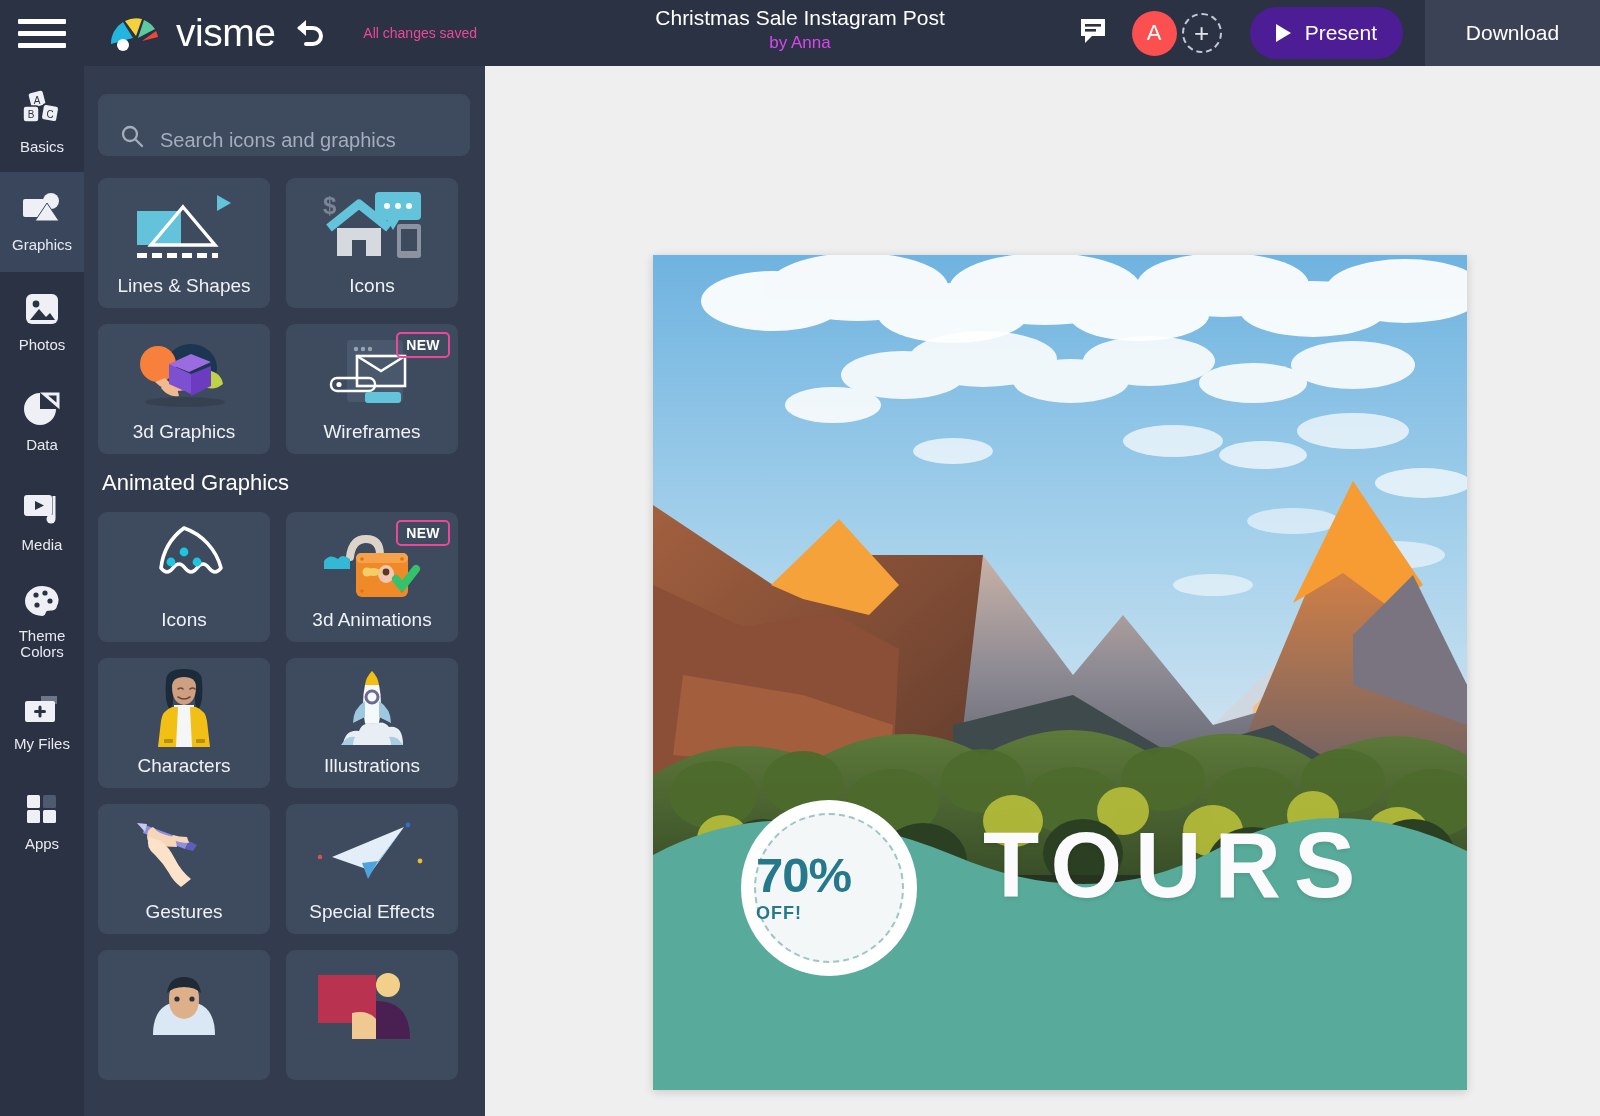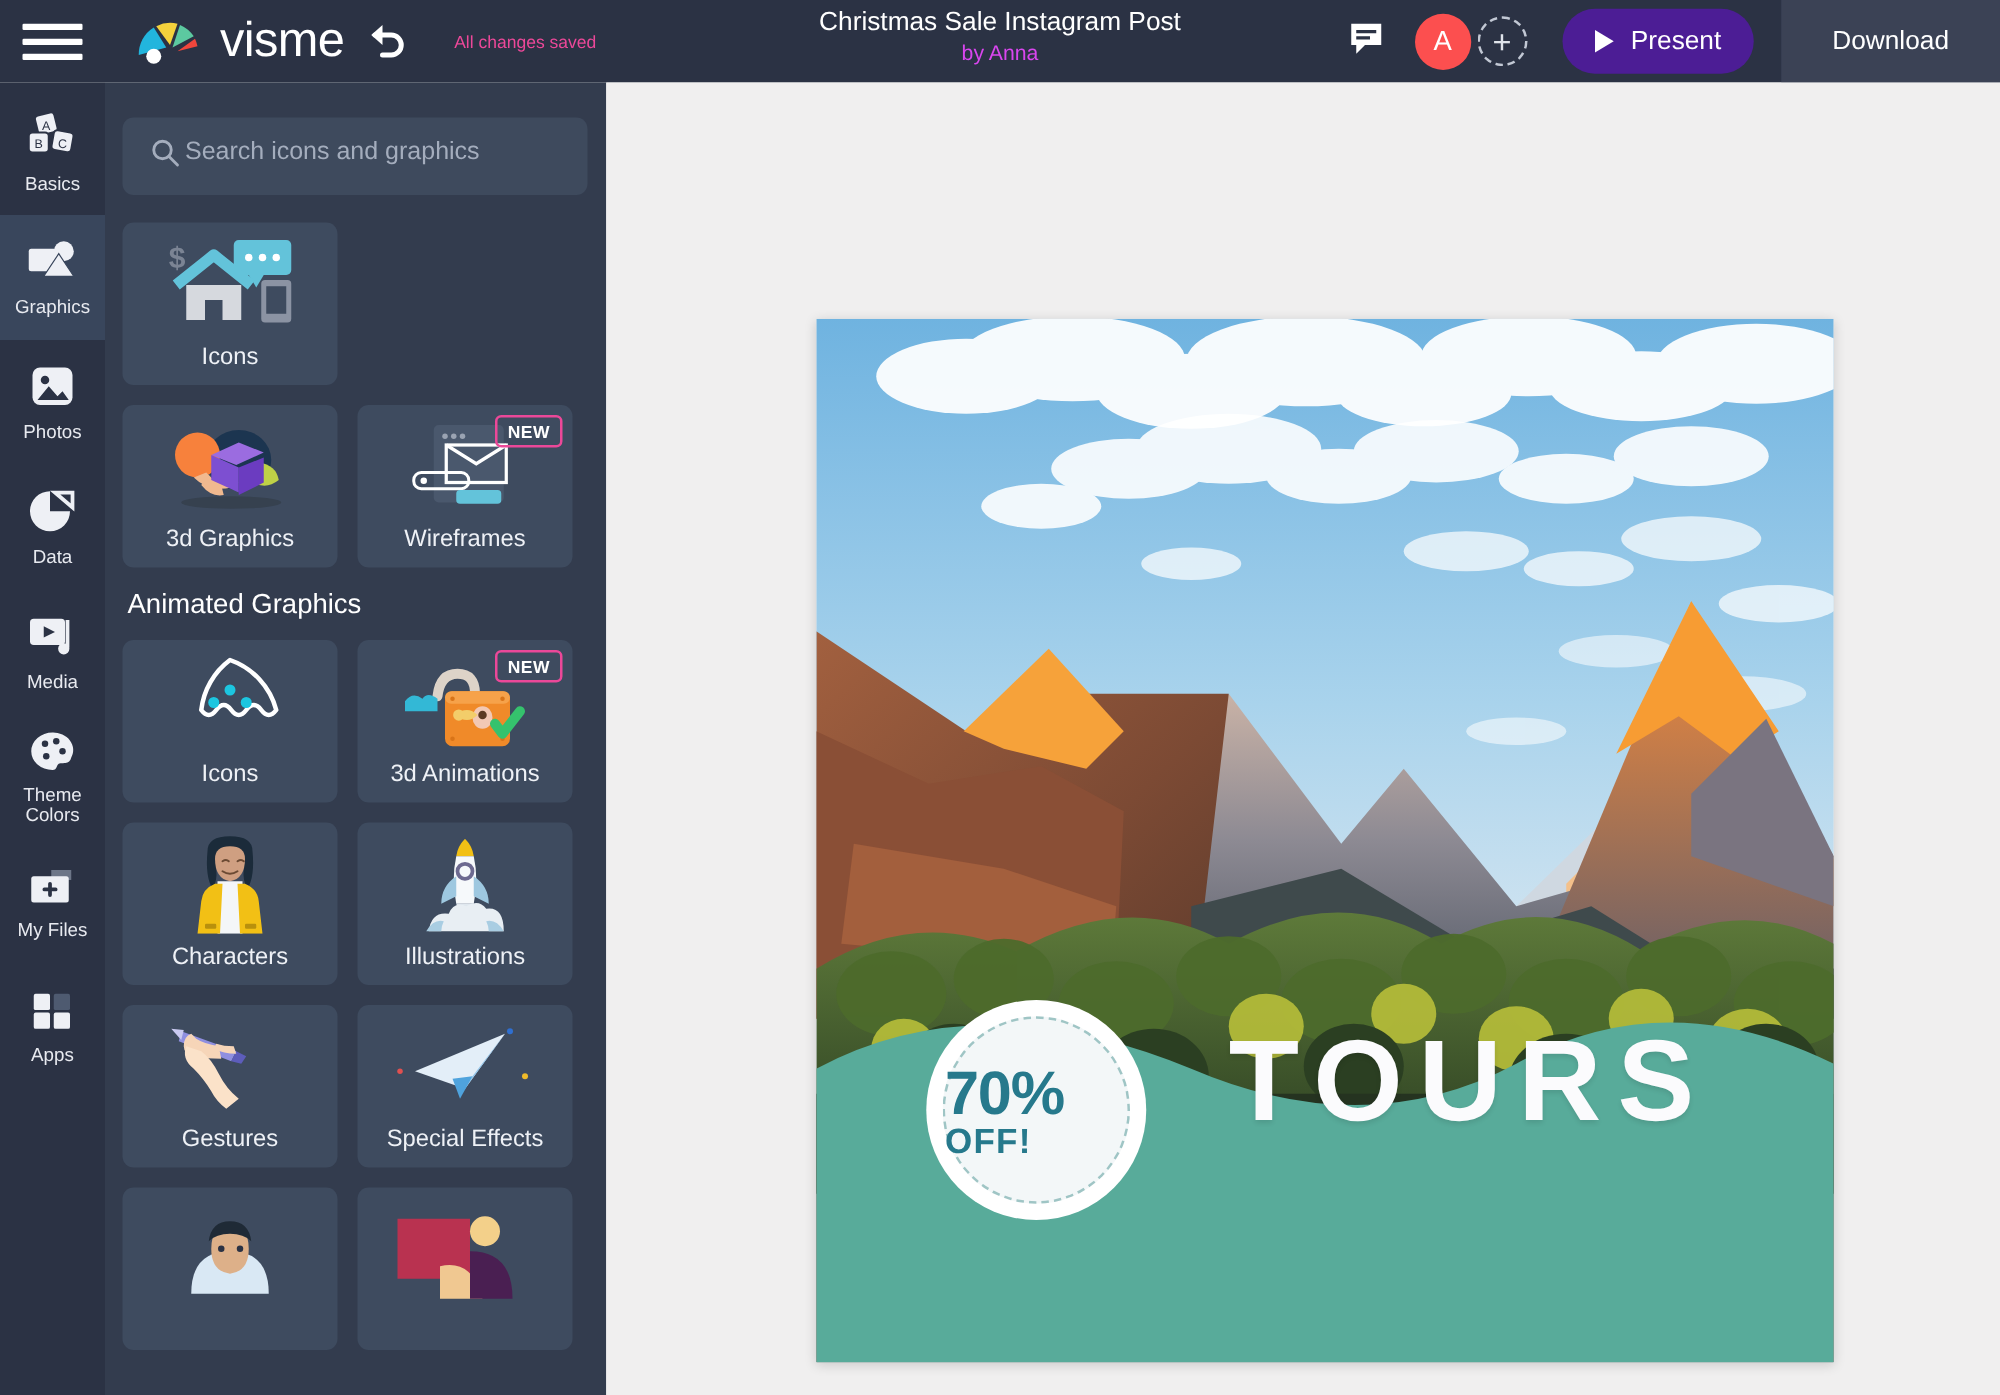--- a/index.html
+++ b/index.html
@@ -74,7 +74,7 @@
   }
   #search-box{
     position:absolute; left:14px; top:28px; width:372px; height:62px;
-    background:#3e4a5d; border-radius:9px; display:flex; align-items:flex-start; padding:16px 22px; gap:4px;
+    background:#3e4a5d; border-radius:9px; display:flex; align-items:flex-end; padding:4px 22px; gap:16px;
     cursor:text;
   }
   #search-ph{ color:#a4adbd; font-size:20px;}

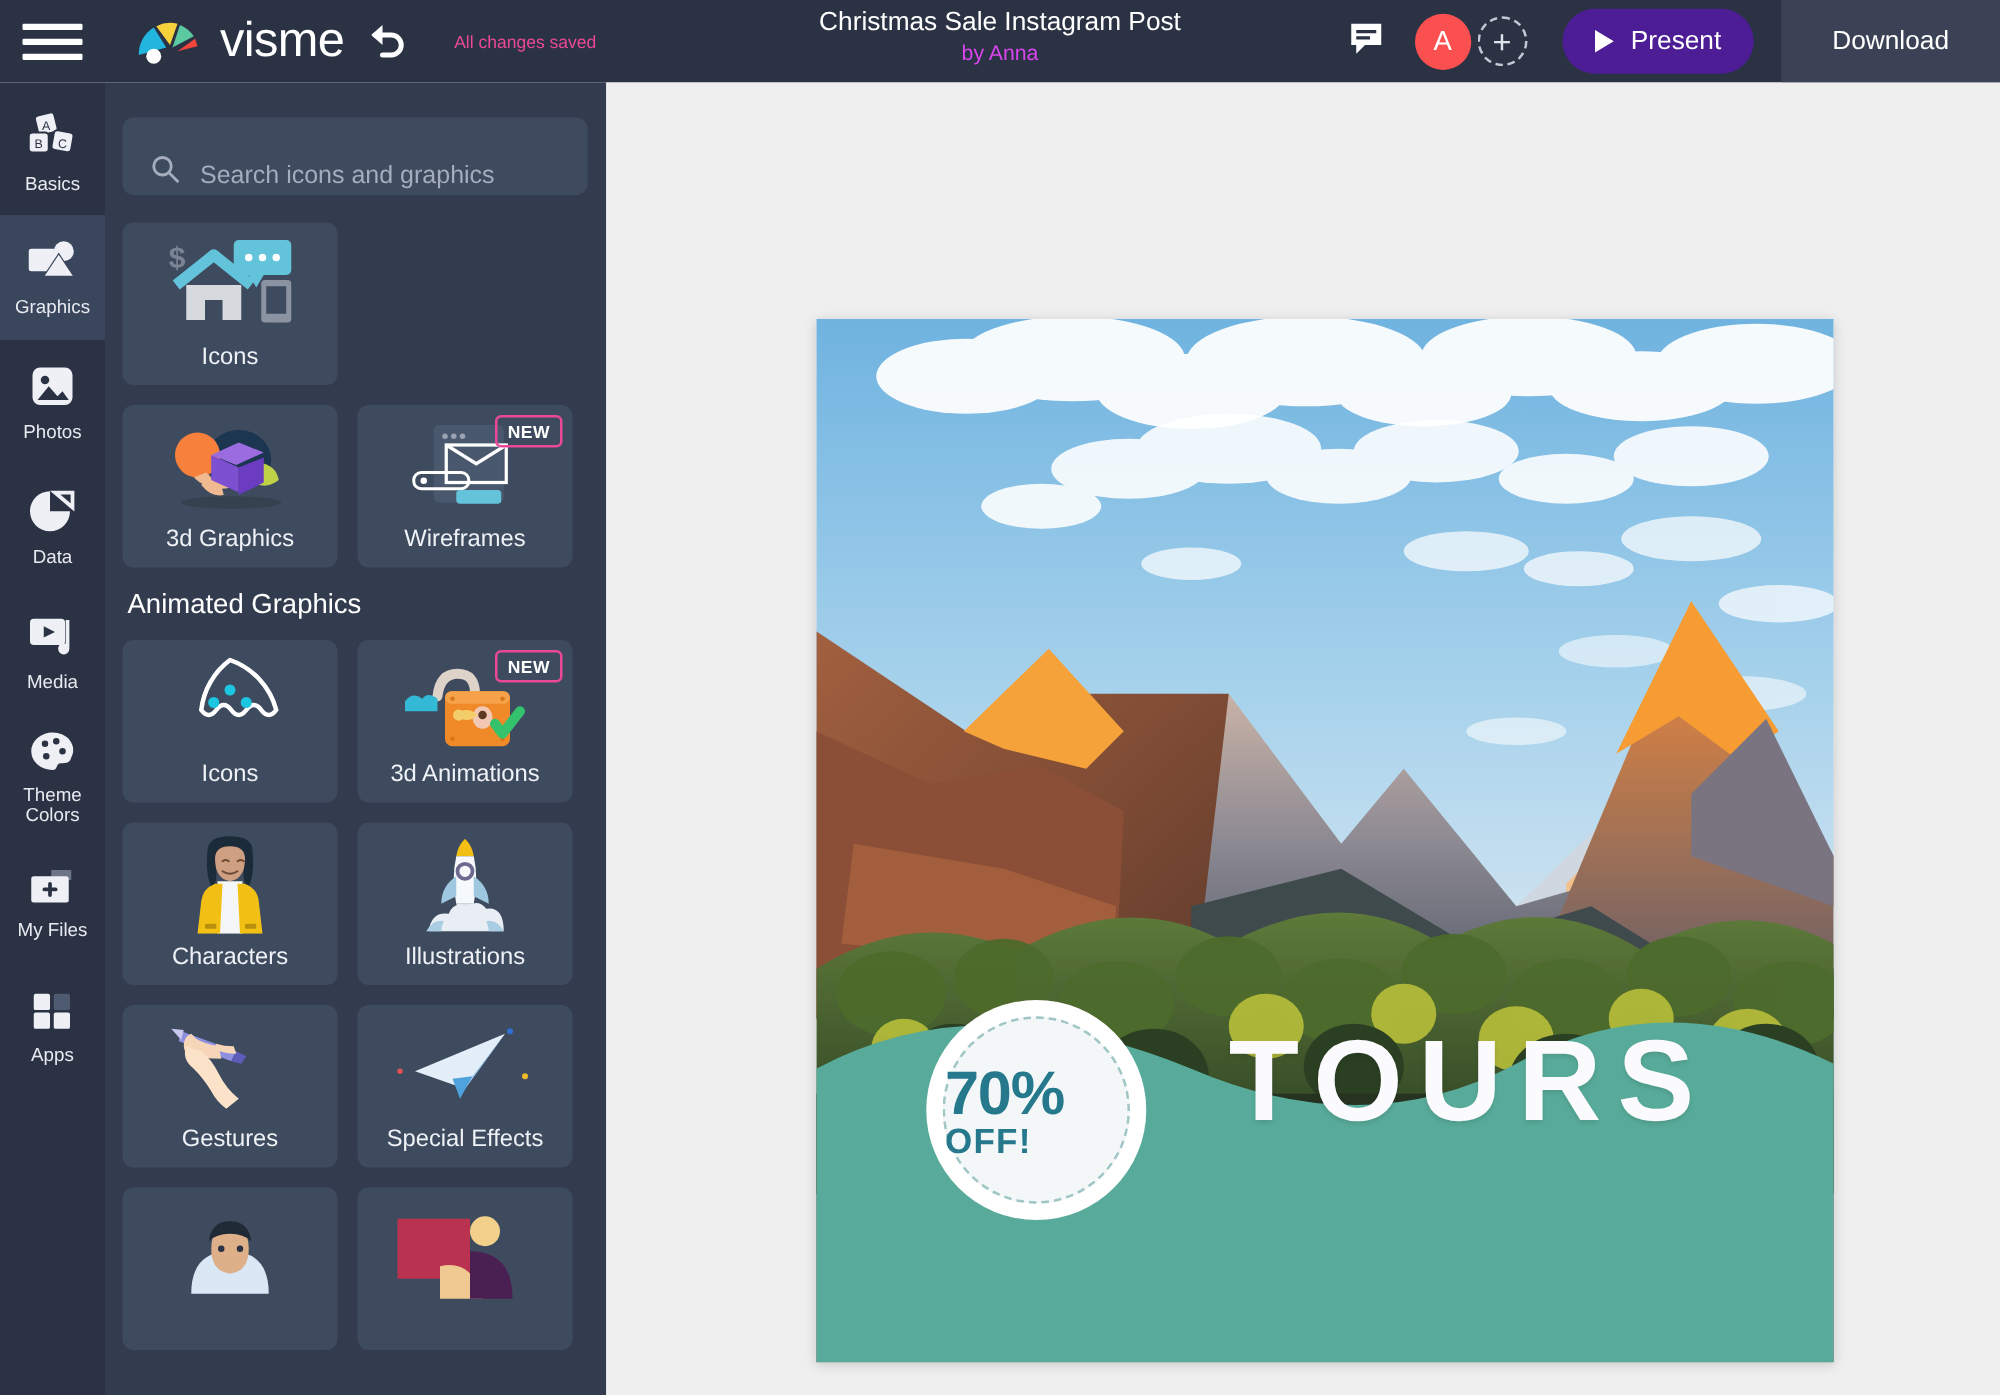--- a/index.html
+++ b/index.html
@@ -301,6 +301,24 @@
 
     <div class="row">
 
+      <div class="card">
+        <span class="art">
+          <svg width="130" height="76" viewBox="0 0 130 76">
+            <rect x="18" y="22" width="44" height="34" fill="#63c3da"></rect>
+            <path d="M64 18 L96 56 L32 56 Z" fill="none" stroke="#fff" stroke-width="3.4"></path>
+            <path d="M98 6 L112 14 L98 22 Z" fill="#63c3da"></path>
+            <g fill="#fff">
+              <rect x="18" y="64" width="10" height="5"></rect>
+                <rect x="33" y="64" width="10" height="5"></rect>
+              <rect x="48" y="64" width="10" height="5"></rect>
+                <rect x="63" y="64" width="10" height="5"></rect>
+              <rect x="78" y="64" width="10" height="5"></rect>
+                <rect x="93" y="64" width="6" height="5"></rect>
+            </g>
+          </svg>
+        </span>
+        <span class="cap">Lines &amp; Shapes</span>
+      </div>
 
       <div class="card">
         <span class="art">

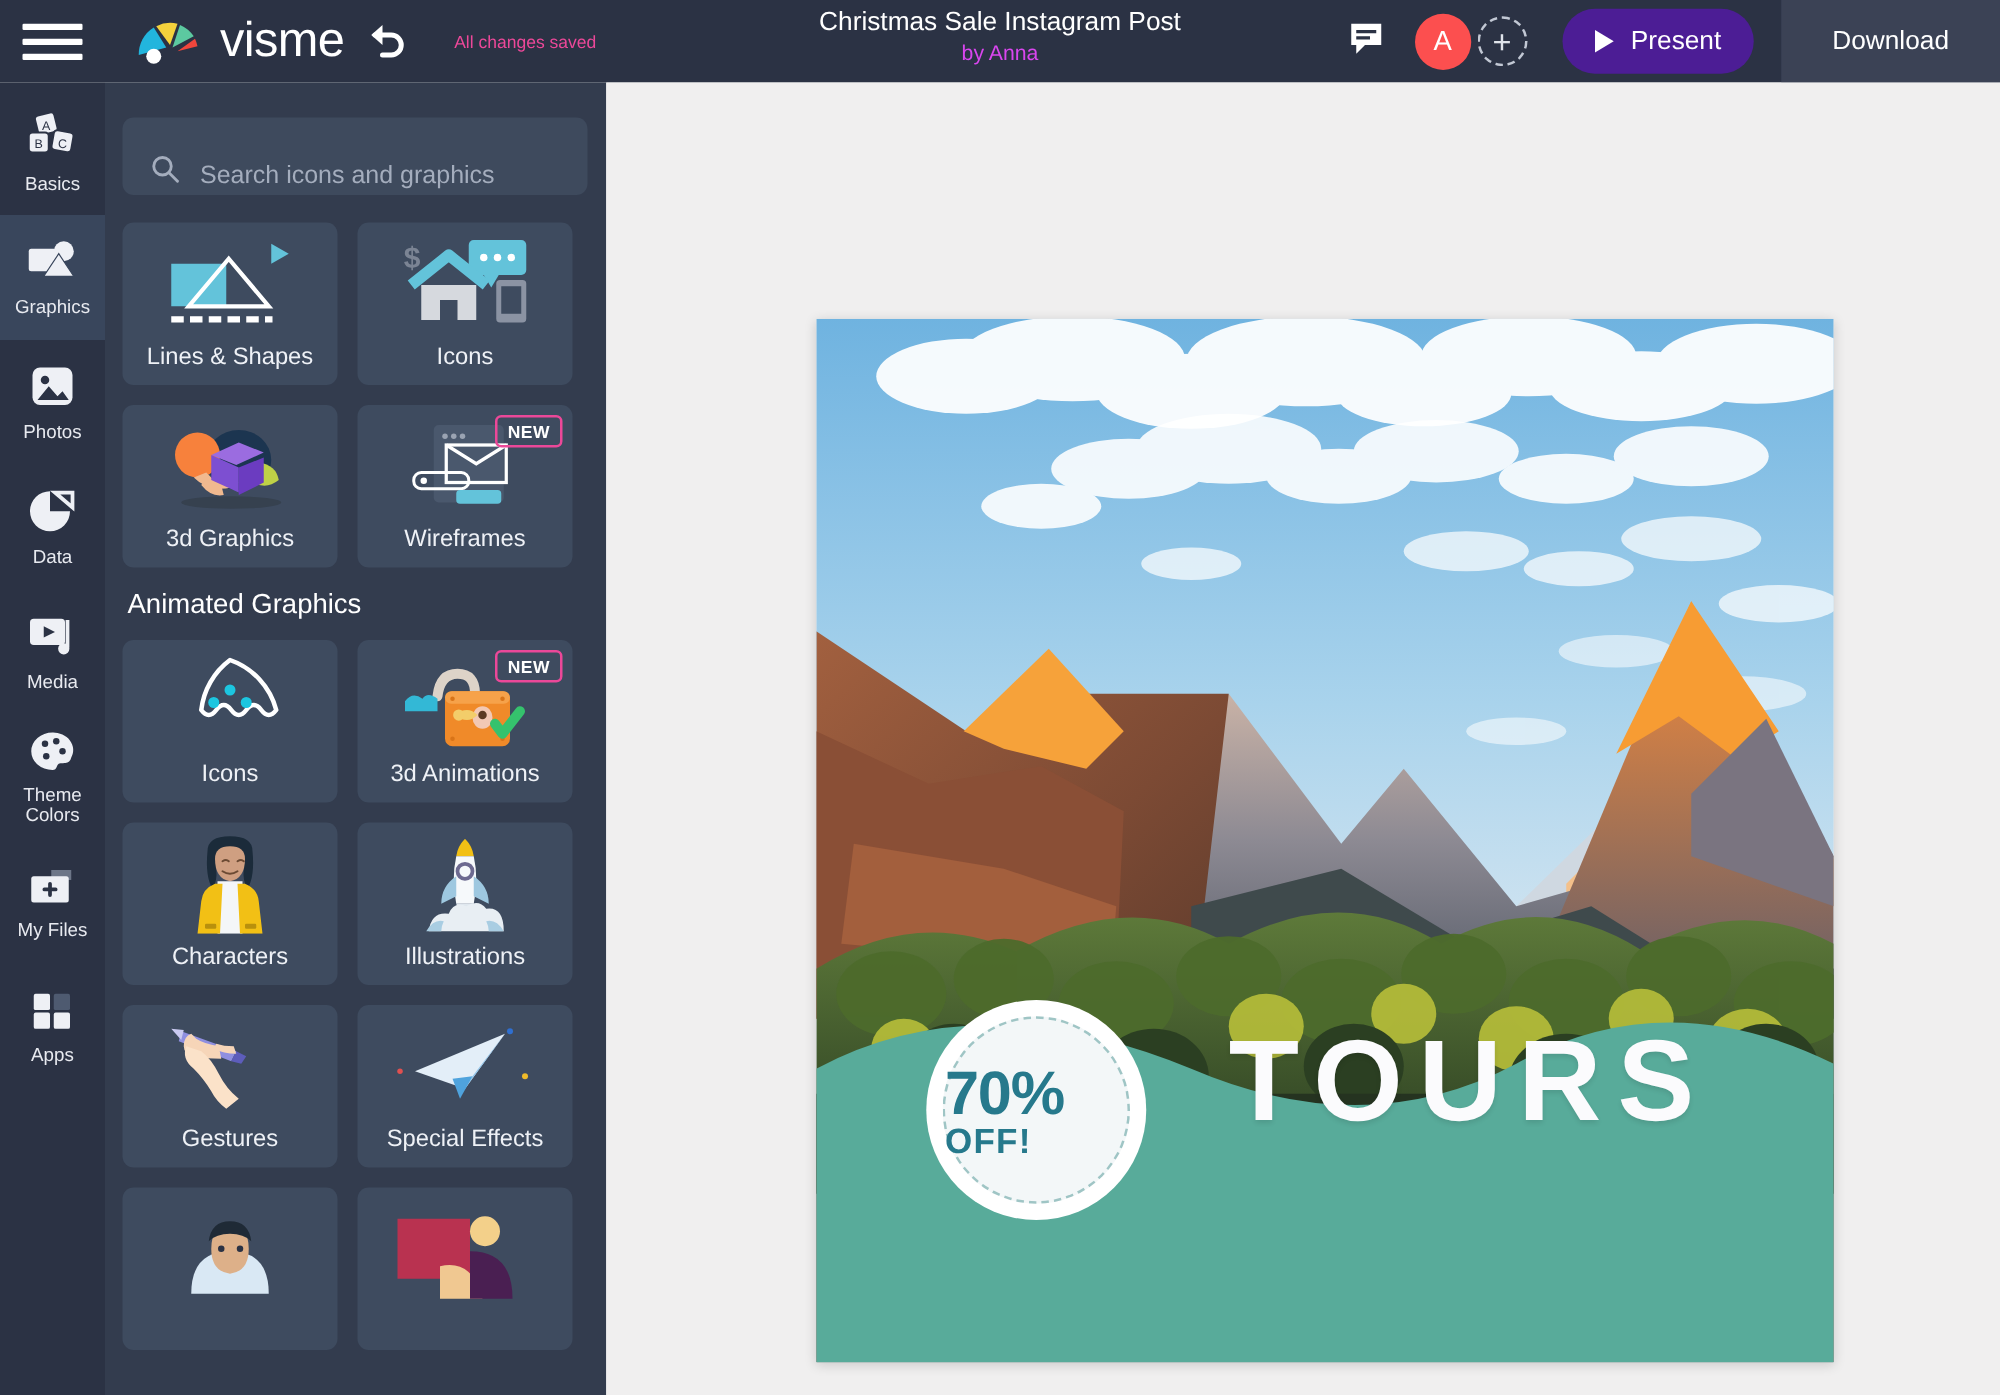--- a/index.html
+++ b/index.html
@@ -116,7 +116,7 @@
     align-items:flex-start;justify-content:center; gap:1px;
   }
   .badge-pct{ color:#26798c; font-size:49px; font-weight:700; letter-spacing:-1px; line-height:48px;}
-  .badge-off{ color:#26798c; font-size:28px; font-weight:700; letter-spacing:1px; line-height:26px;}
+  .badge-off{ color:#26798c; font-size:18px; font-weight:700; letter-spacing:1px; line-height:26px;}
   #tours{
     position:absolute; left:330px; top:558px; width:430px;
     color:#fbfbfd; font-size:92px; font-weight:700; letter-spacing:13px;

